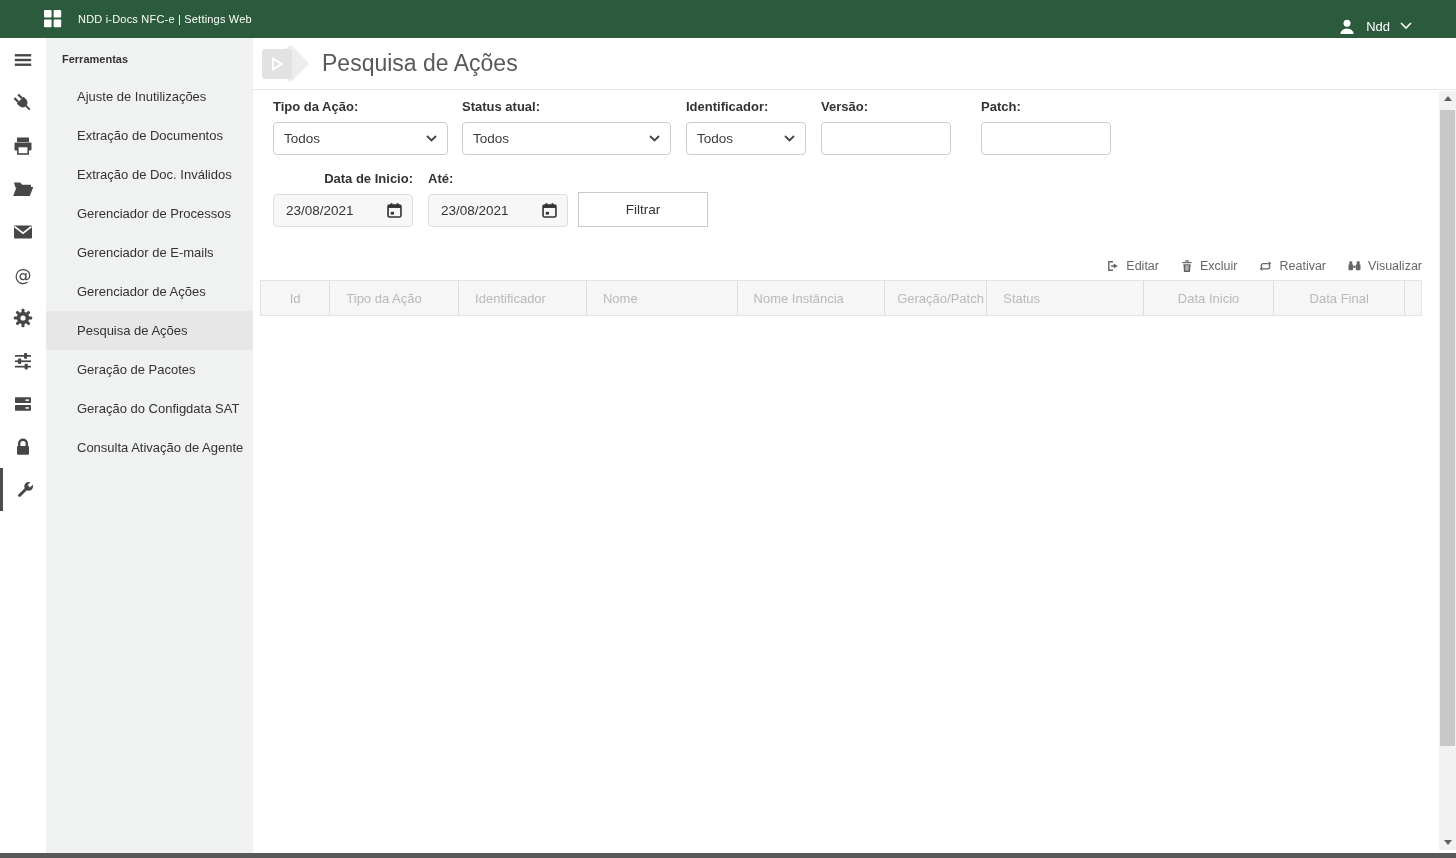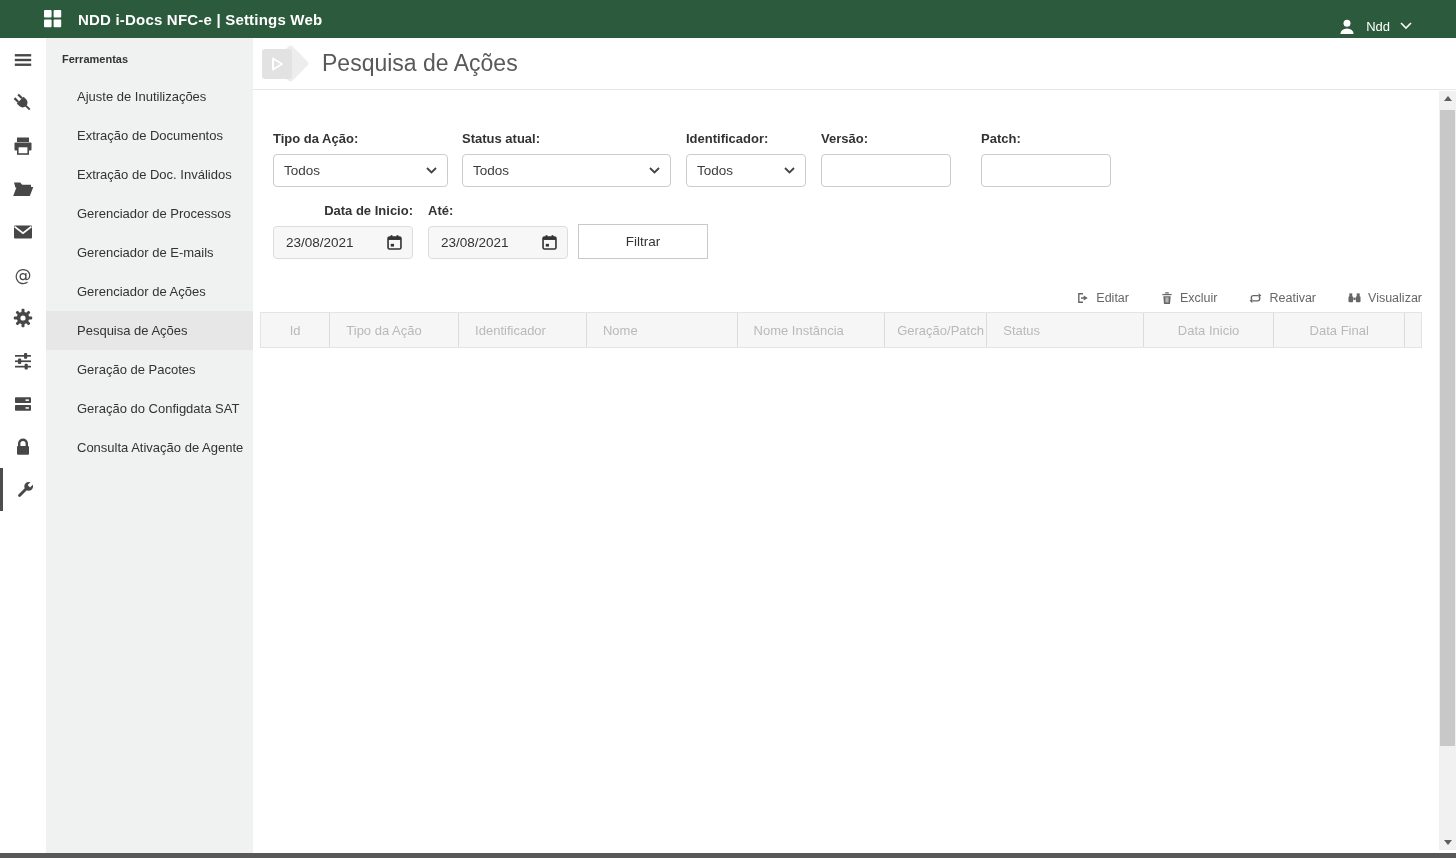--- a/index.html
+++ b/index.html
@@ -10,7 +10,7 @@
   
   .app-header { position:absolute; top:0; left:0; right:0; height:38px; background:#2b5a3c; display:flex; align-items:center; color:#fff; }
   .app-logo { margin-left:44px; width:18px; height:18px; flex:0 0 auto; cursor:pointer; }
-  .header-title { margin-left:16px; font-size:15px; font-weight:700; letter-spacing:.2px; white-space:nowrap; }
+  .header-title { margin-left:16px; font-size:11px; font-weight:400; letter-spacing:.2px; white-space:nowrap; }
   .header-user { position:absolute; right:44px; top:0; height:52px; display:flex; align-items:center; gap:10px; cursor:pointer; }
   .header-user .uname { font-size:13px; }
 

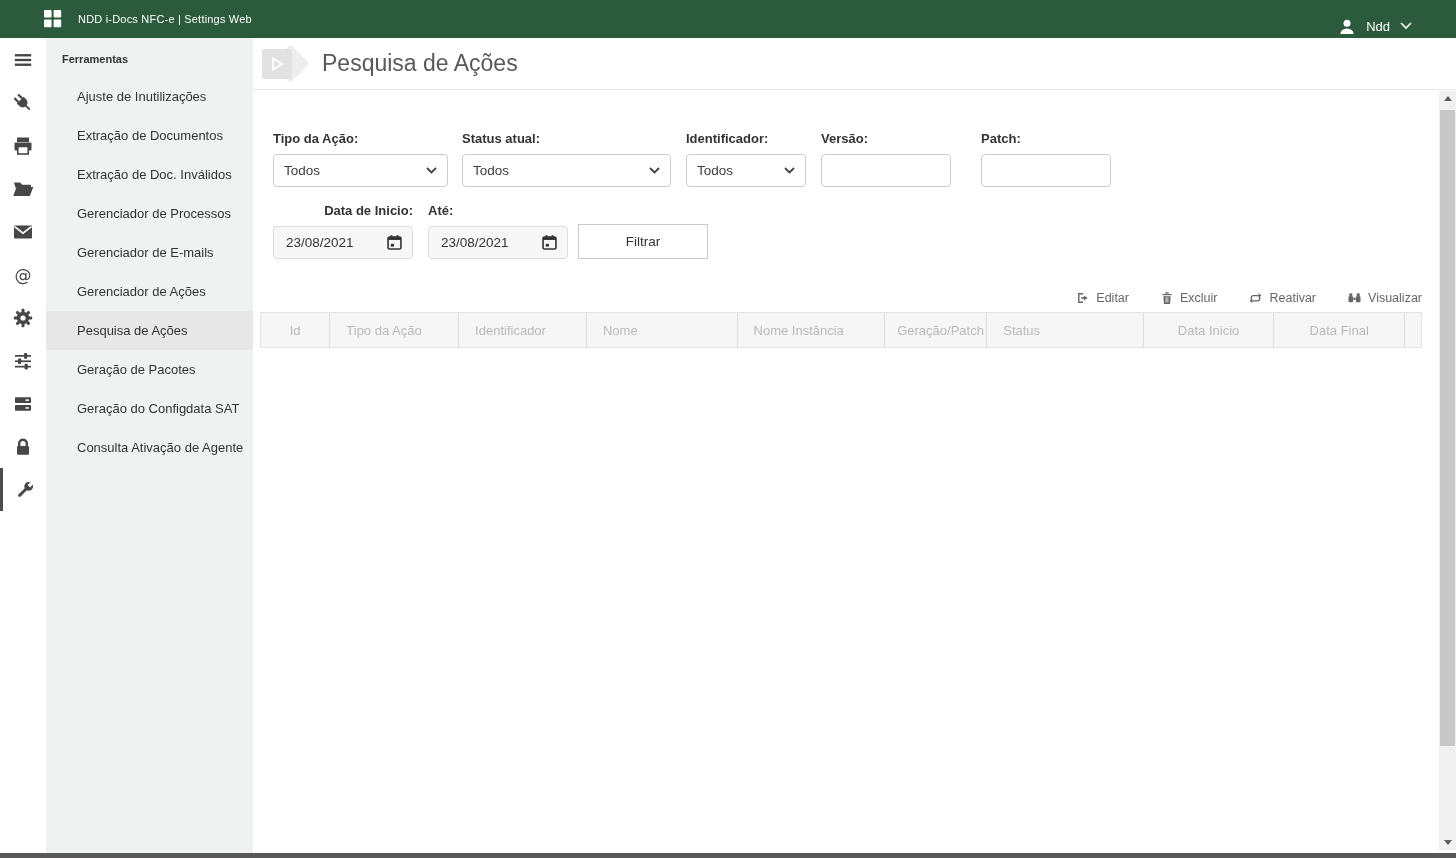--- a/index.html
+++ b/index.html
@@ -36,7 +36,7 @@
 
   
   .filters { padding:9px 0 0 20px; }
-  .frow { display:flex; align-items:flex-end;margin-top:32px; }
+  .frow { display:flex; align-items:flex-end; }
   .fgroup { display:flex; flex-direction:column; }
   .flabel { font-size:13px; font-weight:700; color:#333; margin-bottom:8px; white-space:nowrap; }
   .w-tipo   { width:175px; margin-right:14px; }

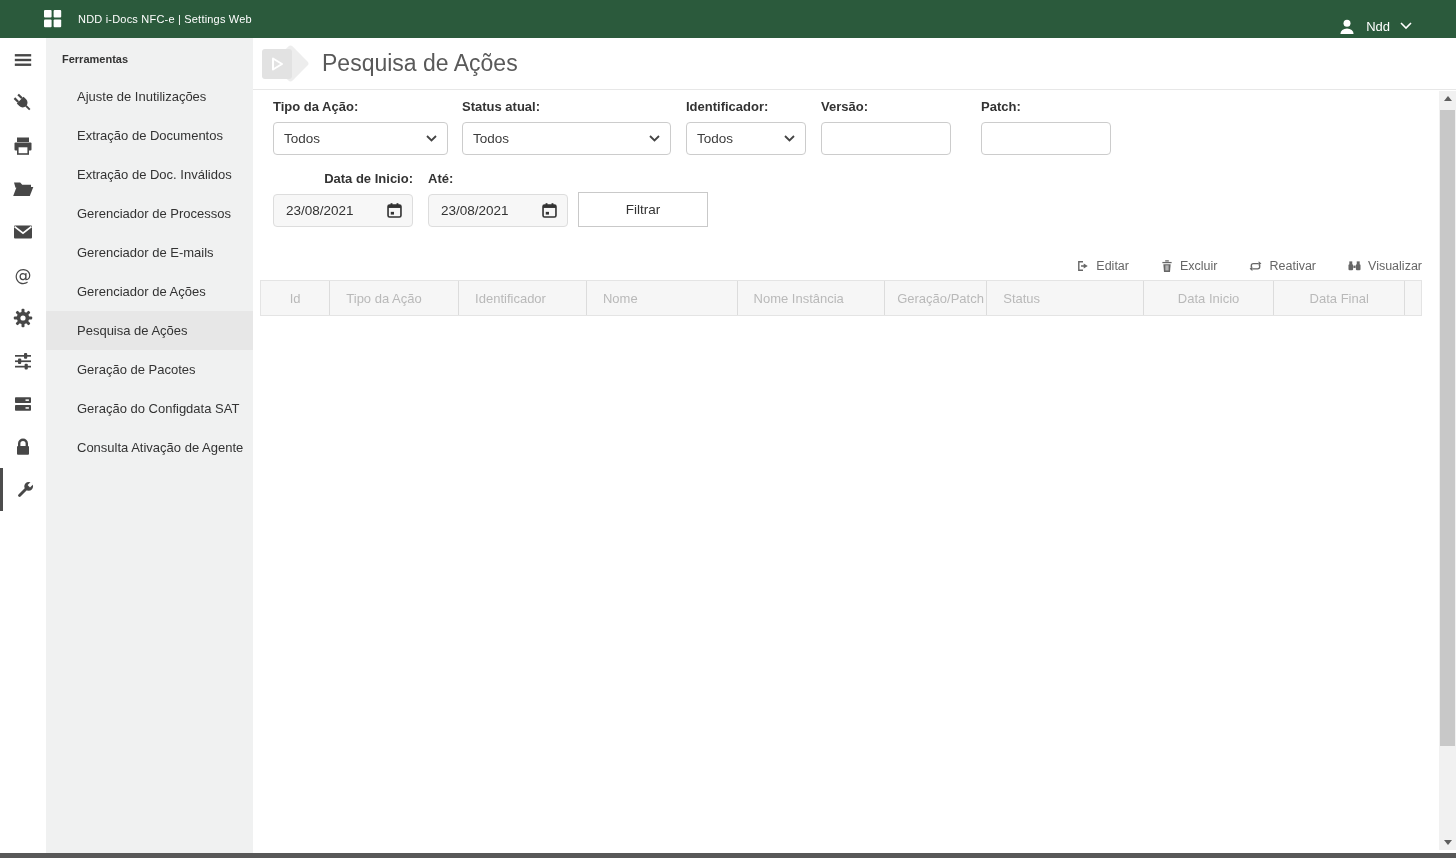--- a/index.html
+++ b/index.html
@@ -53,7 +53,7 @@
   .btn-filtrar { width:130px; height:35px; background:#fff; border:1px solid #c9c9c9; font-size:13.5px; color:#333; cursor:pointer; font-family:"Liberation Sans",sans-serif; }
 
   
-  .actions-row { display:flex; justify-content:flex-end; align-items:center; gap:31px; margin:32px 34px 0 0; }
+  .actions-row { display:flex; justify-content:flex-end; align-items:center; gap:21px; margin:32px 34px 0 0; }
   .action { display:flex; align-items:center; gap:6px; font-size:12.5px; color:#666; cursor:pointer; white-space:nowrap; }
   .action svg { display:block; }
 

